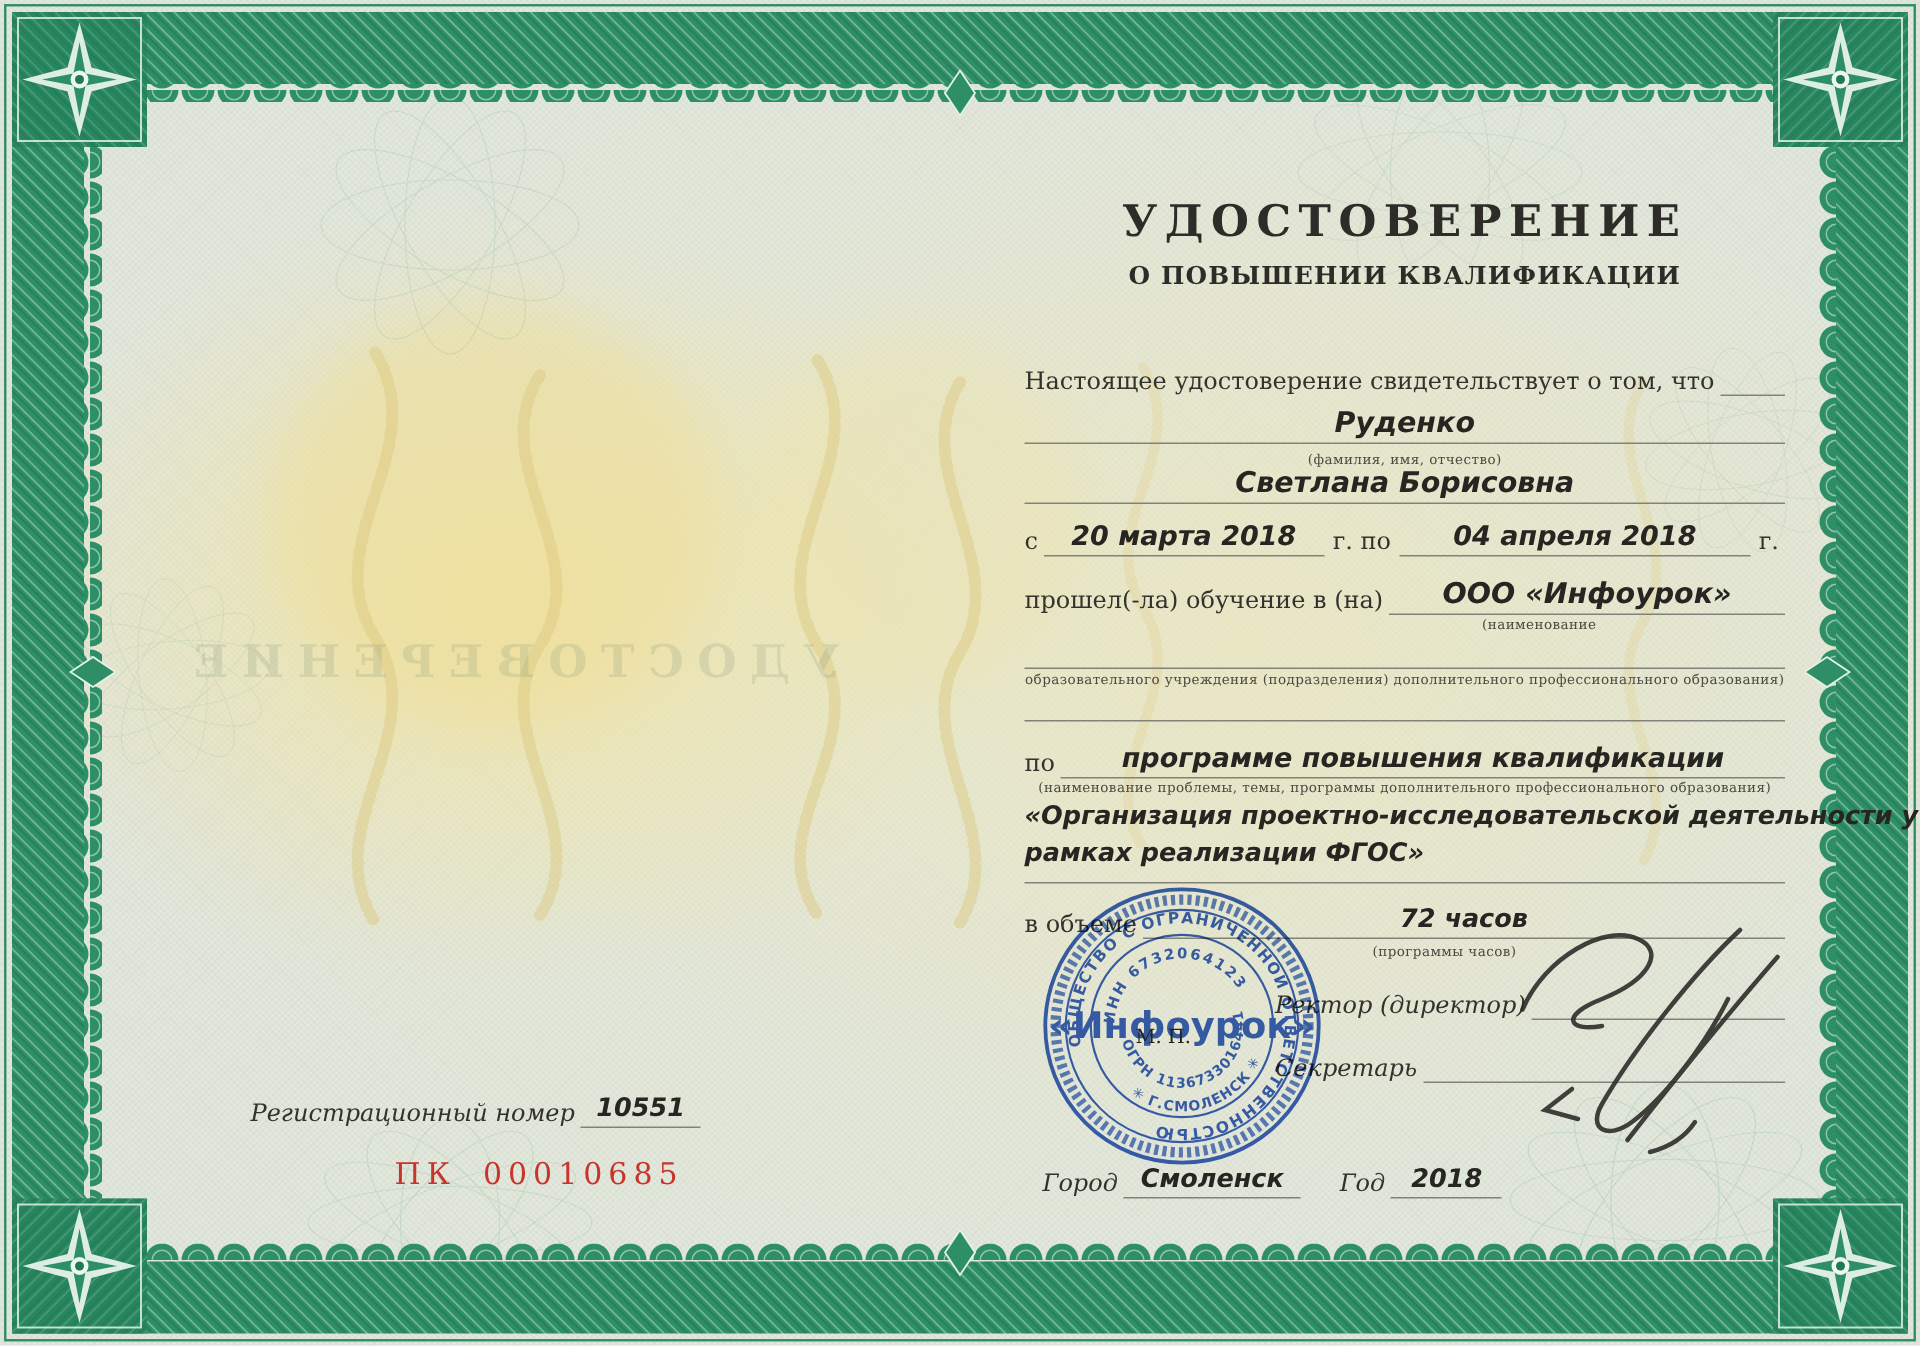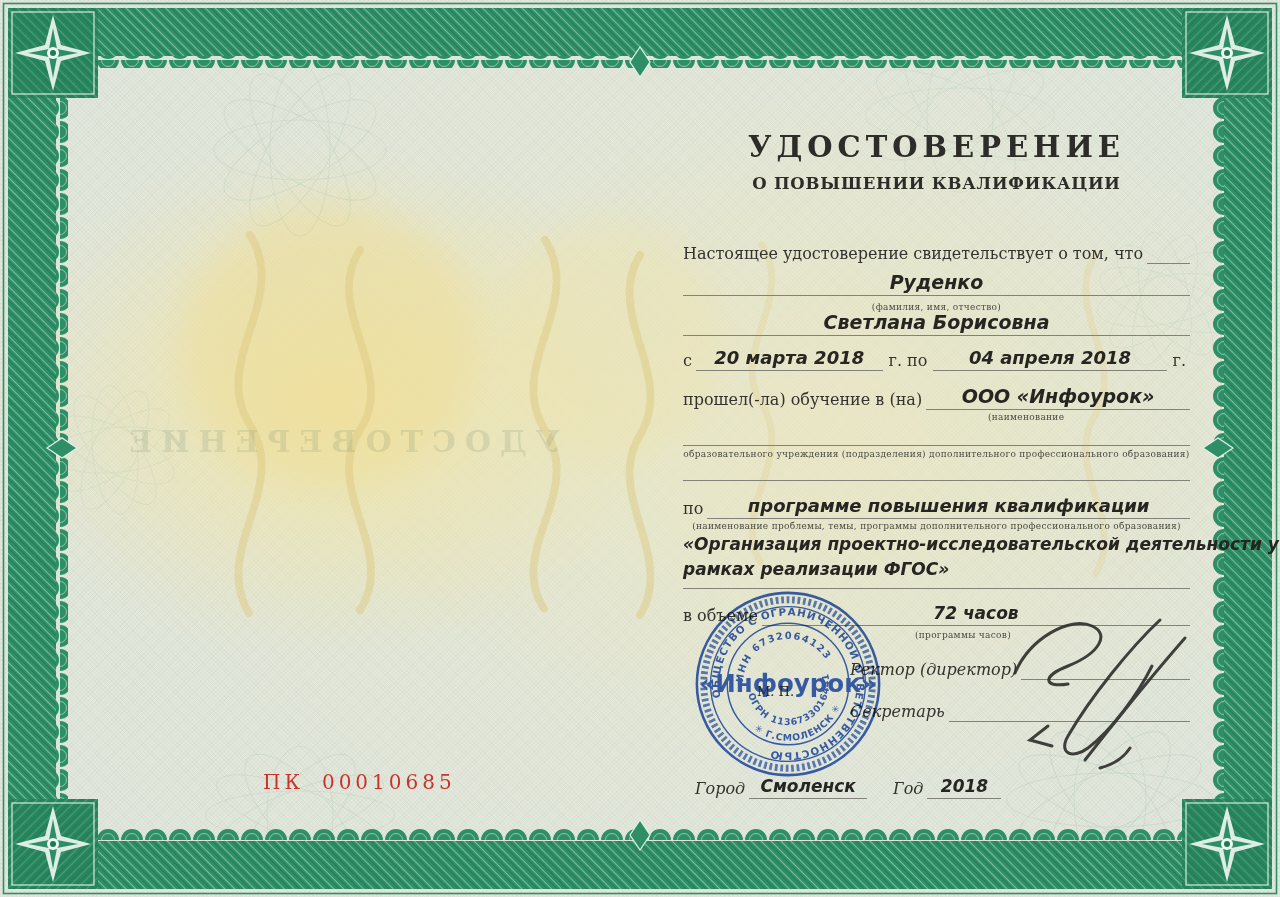--- a/index.html
+++ b/index.html
@@ -164,6 +164,12 @@
 <div class="layer">
 
 
+  <div class="row" style="left:167px;top:730px;width:300px;">
+    <span class="lbl lbl-it">Регистрационный номер</span>
+    <span class="fill" style="max-width:118px;">
+      <i class="value" style="font-size:17px;">10551</i>
+    </span>
+  </div>
 
   <div class="serial">
     <span>ПК</span><span class="num">00010685</span>

